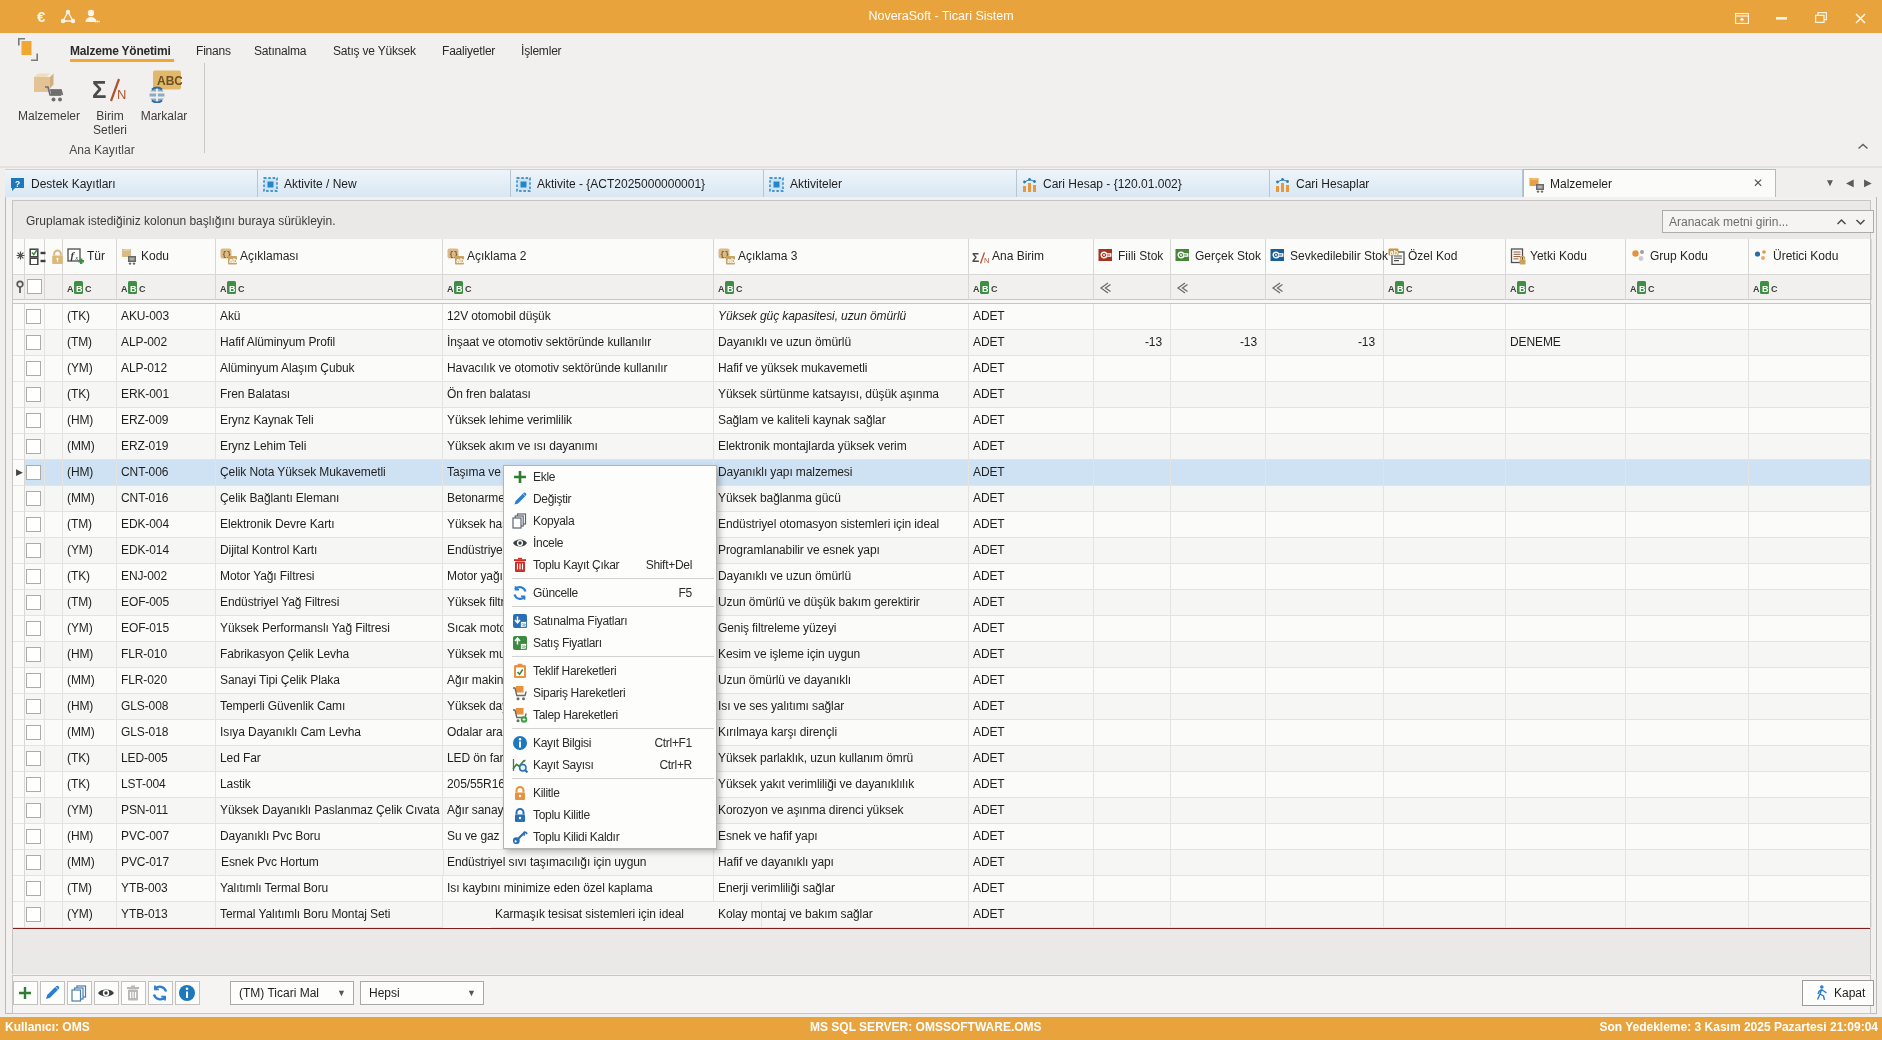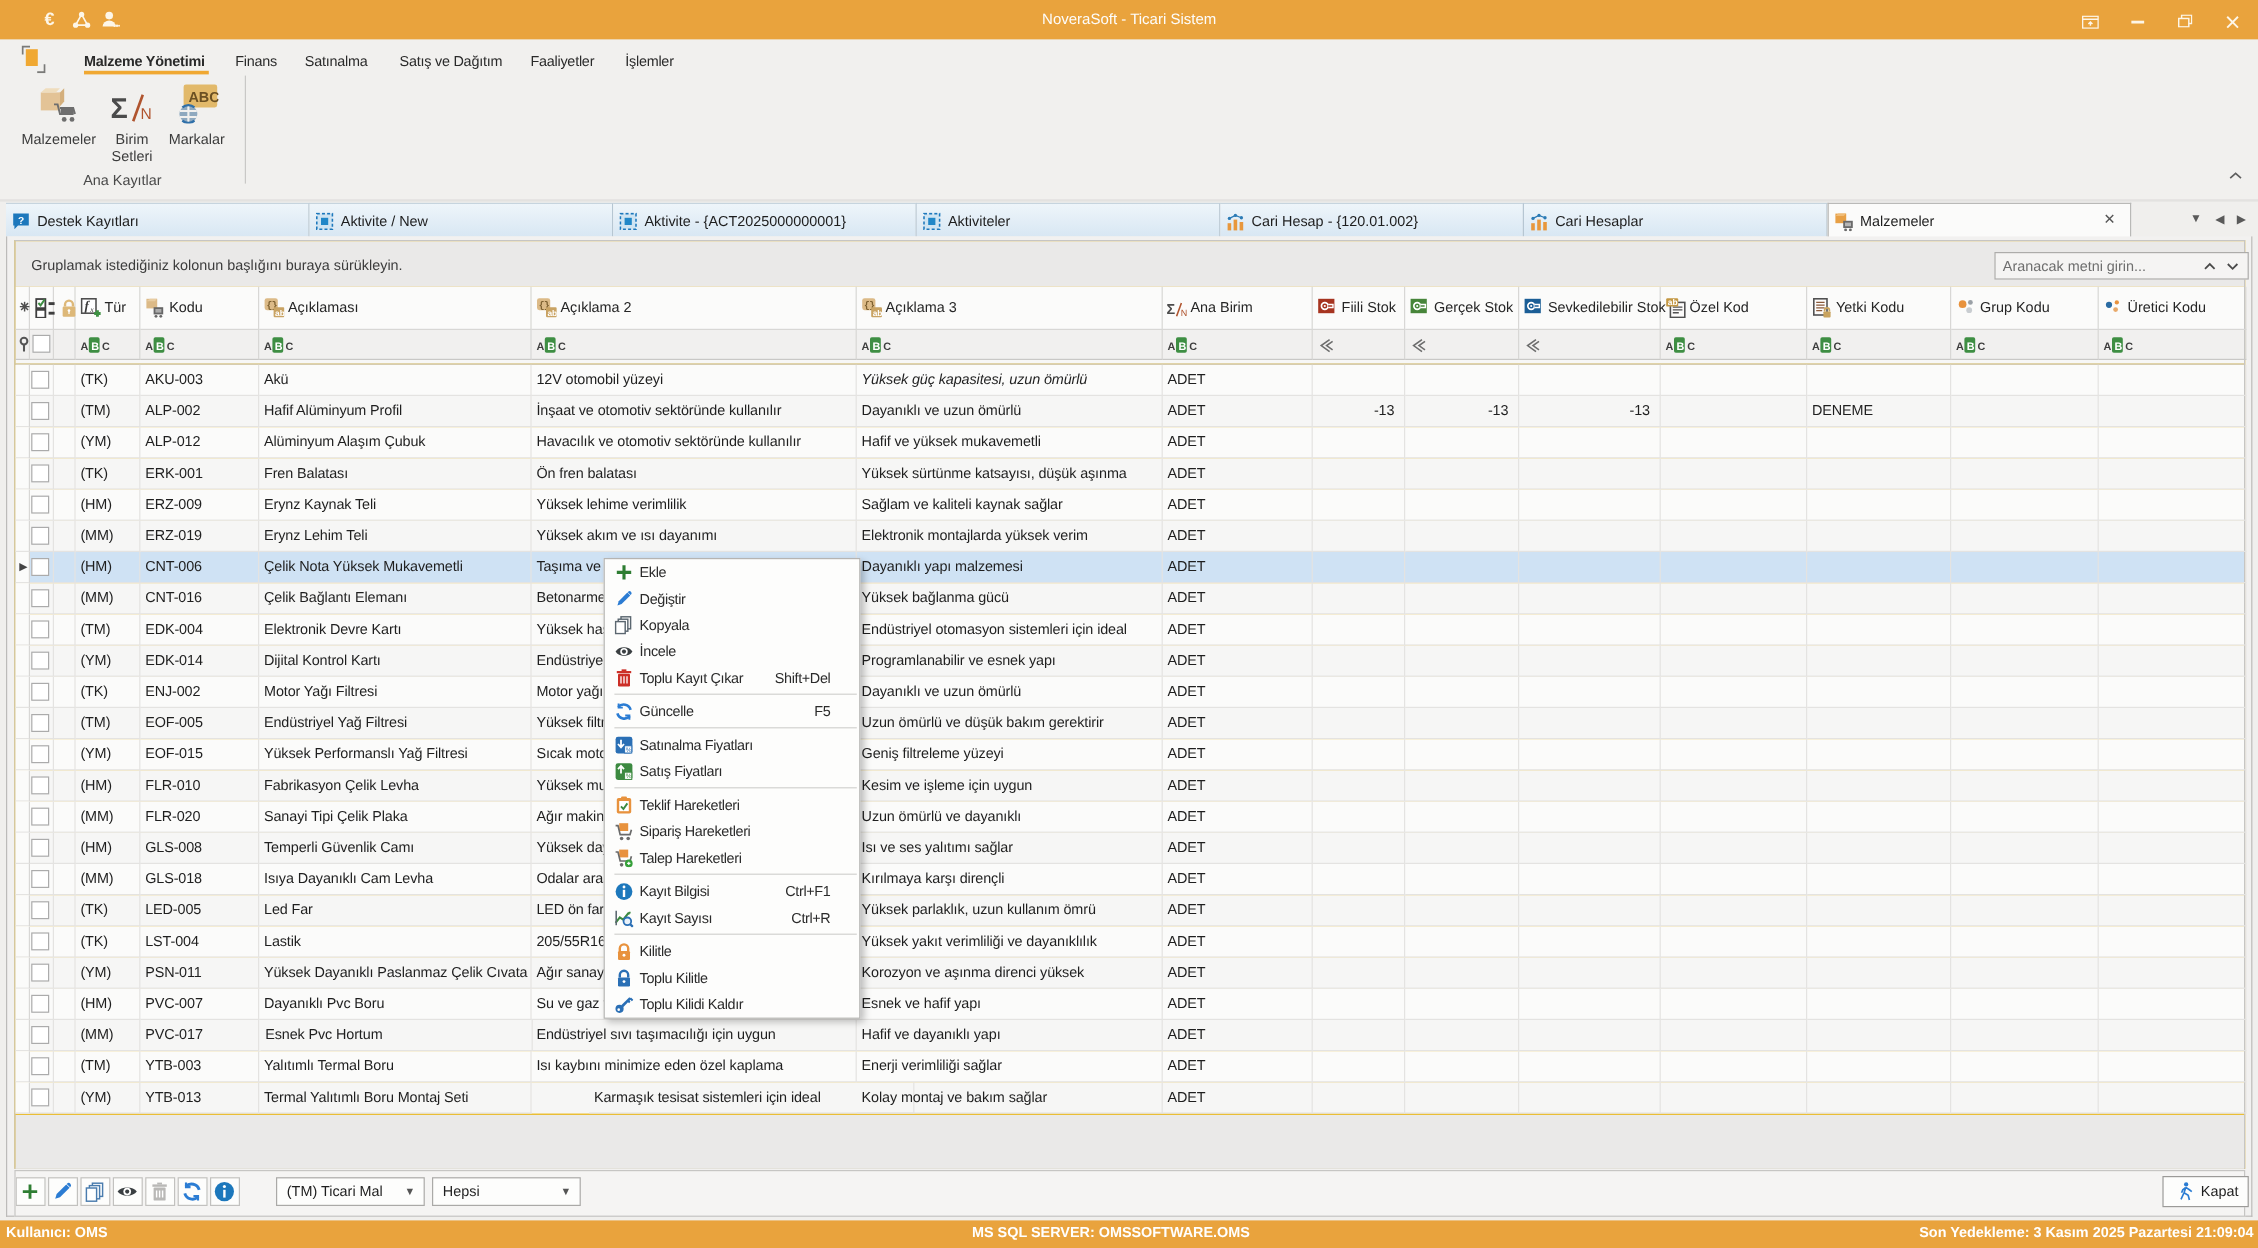--- a/index.html
+++ b/index.html
@@ -140,7 +140,7 @@
   <div id="rtab-underline"></div>
   <div class="rtab" style="left:196px;">Finans</div>
   <div class="rtab" style="left:254px;">Satınalma</div>
-  <div class="rtab" style="left:333px;">Satış ve Dağıtım</div>
+  <div class="rtab" style="left:333px;">Satış ve Yüksek</div>
   <div class="rtab" style="left:442px;">Faaliyetler</div>
   <div class="rtab" style="left:521px;">İşlemler</div>
   <div class="abs" style="left:33px; top:40px;">

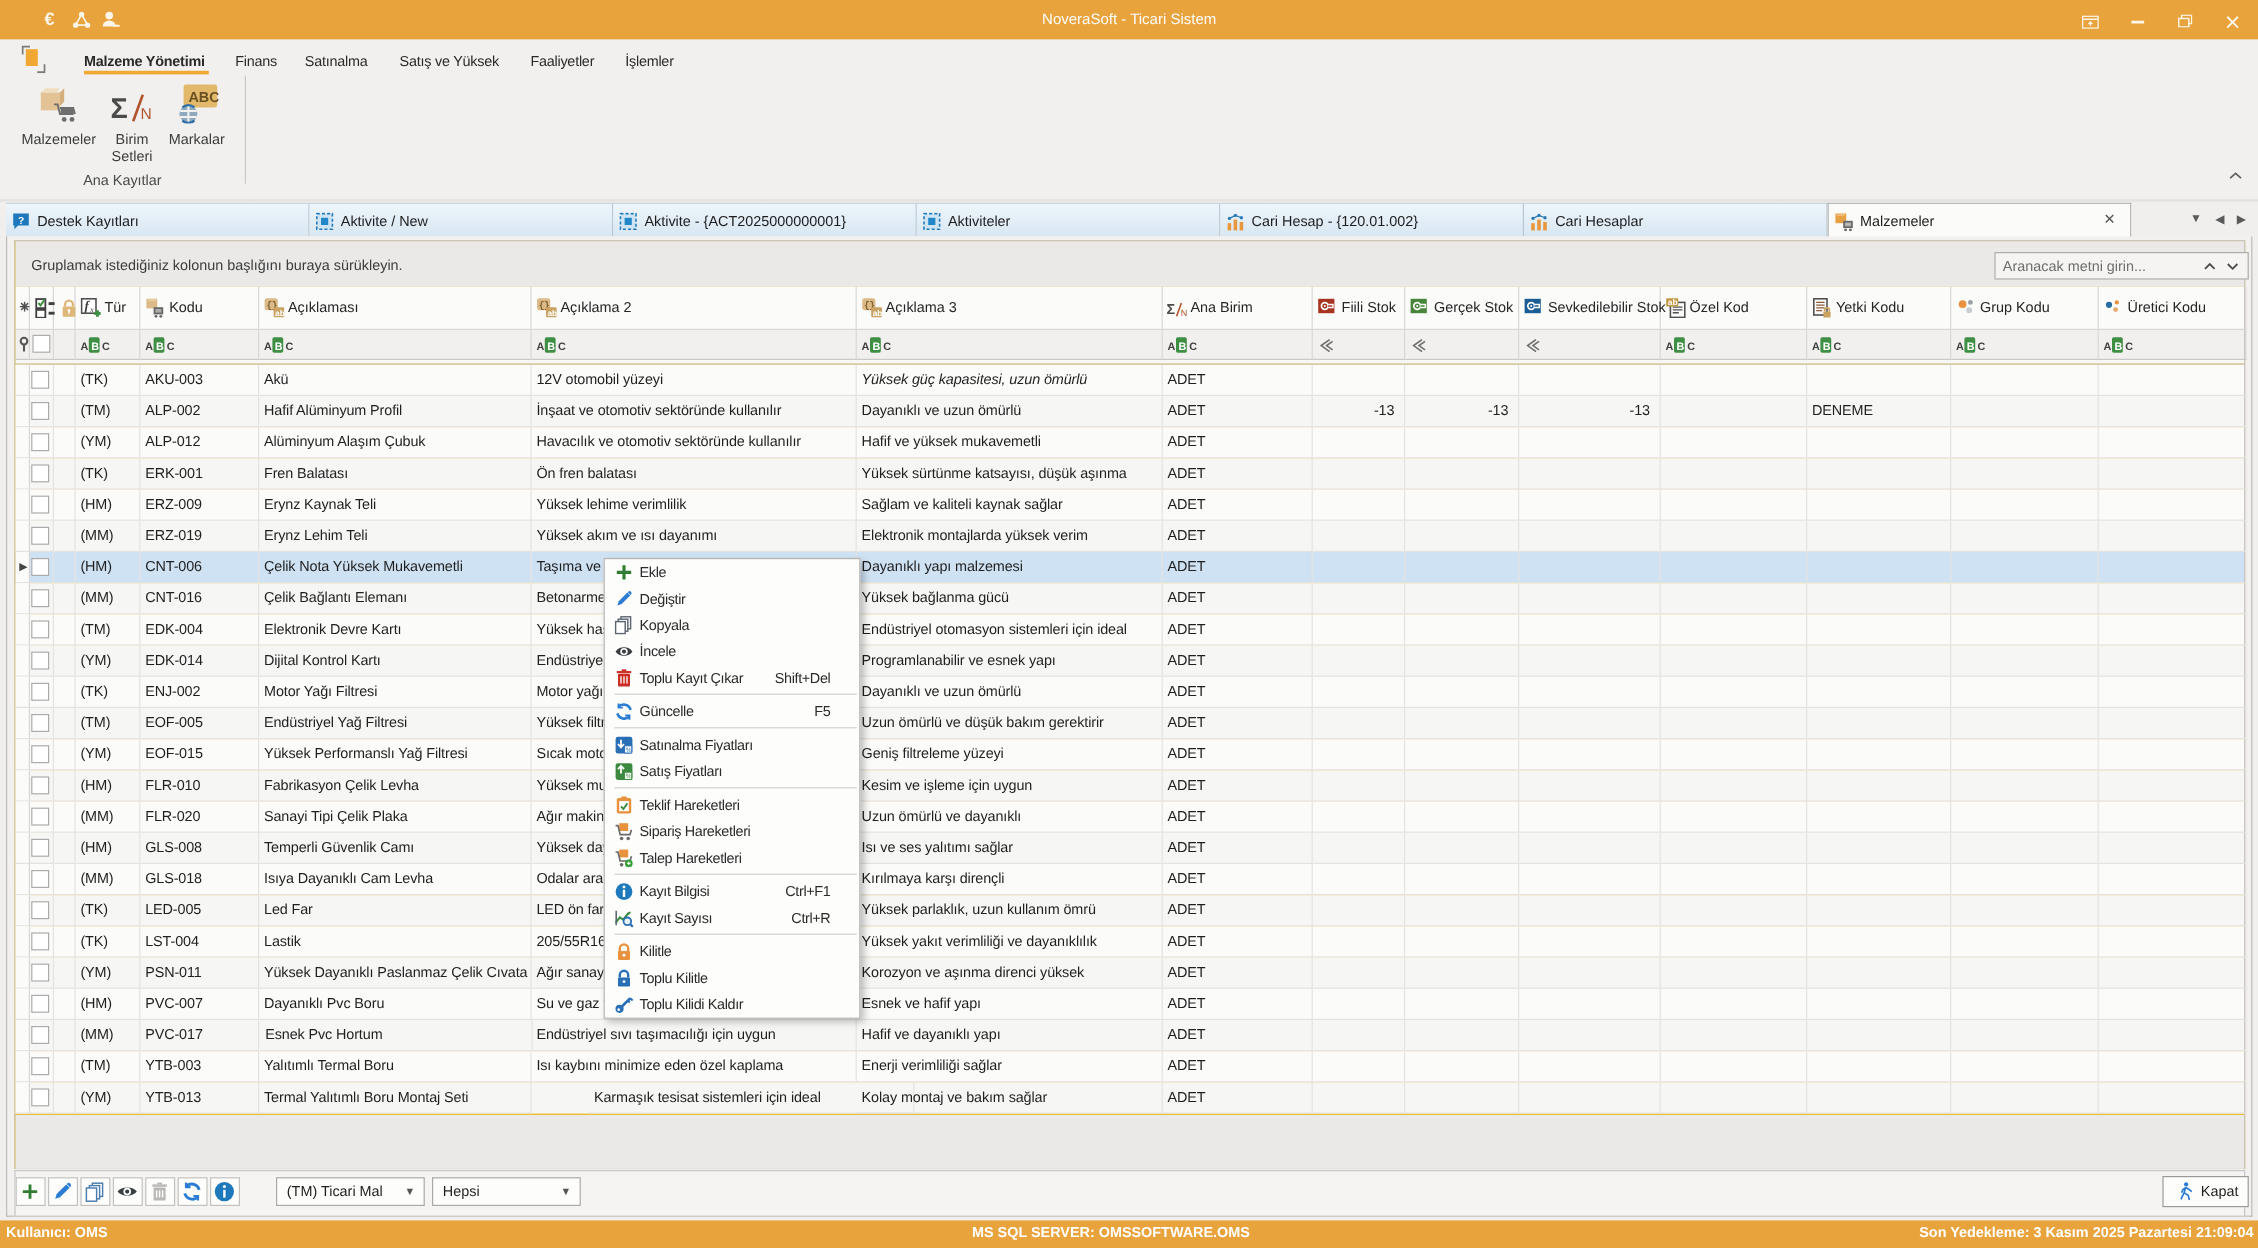--- a/index.html
+++ b/index.html
@@ -34,7 +34,7 @@
 
 
 #page { position:absolute; left:5px; top:197px; width:1872px; height:817px; background:#f2f1f0; border:1px solid #bcbbb9; border-top:none; }
-#gridwrap { position:absolute; left:6px; top:3px; width:1859px; height:774px; border:1px solid #c6c5c3; background:#eab308; }
+#gridwrap { position:absolute; left:6px; top:3px; width:1859px; height:774px; border:1px solid #c6c5c3; background:#7f1d1d; }
 
 #groupbar { position:absolute; left:0px; top:0px; width:1857px; height:38px; background:#eae9e8; font-size:12px; color:#3c3c3c; }
 #groupbar span { position:absolute; left:13px; top:13px; }

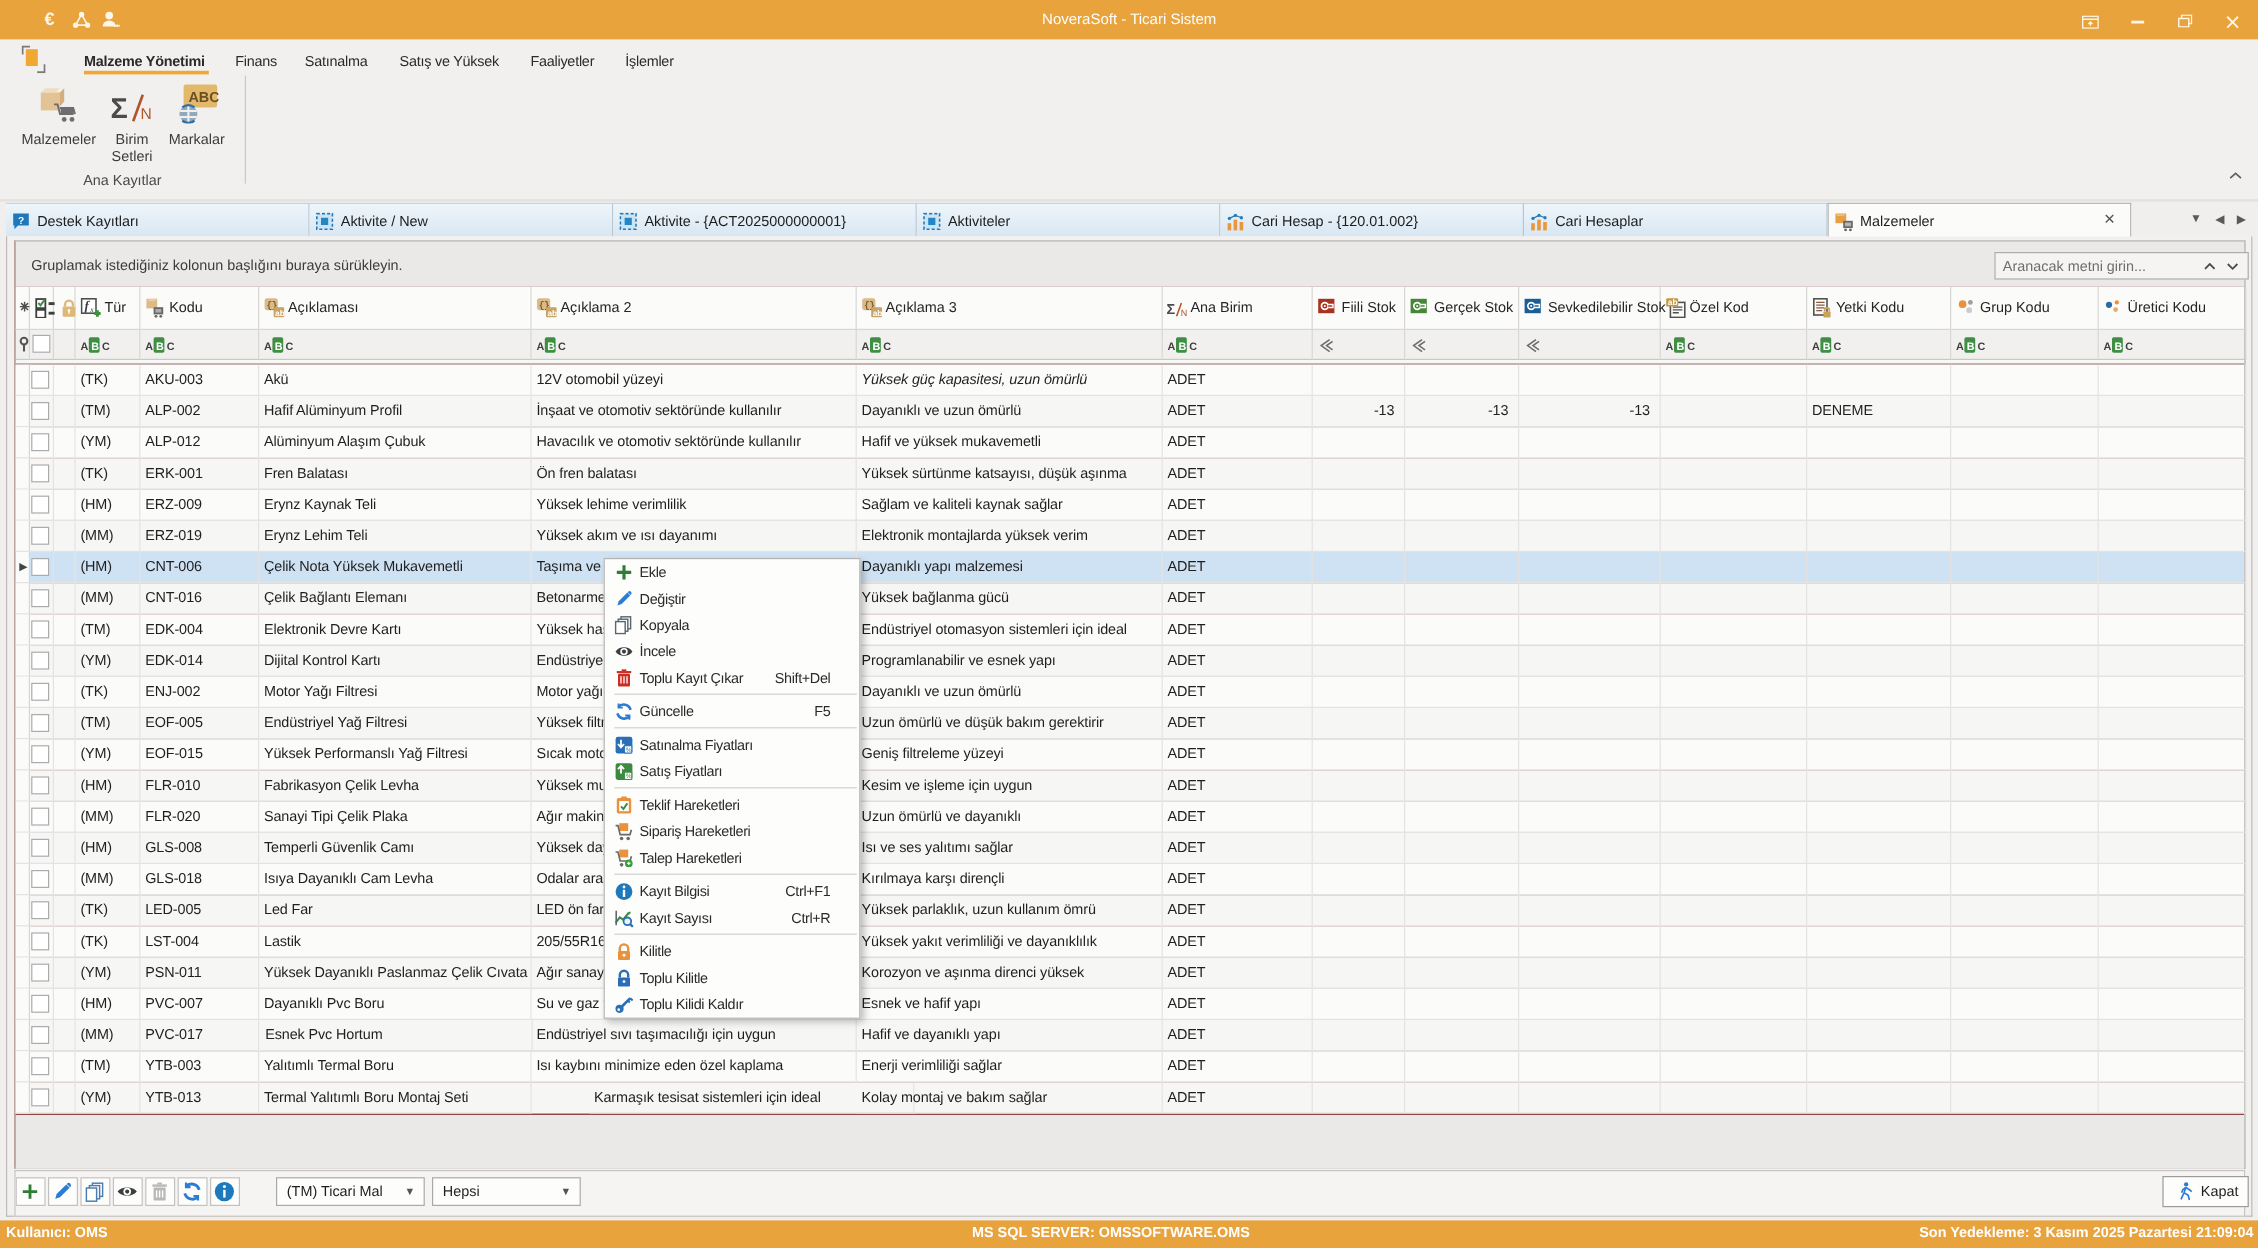--- a/index.html
+++ b/index.html
@@ -604,7 +604,7 @@
             <div class="cell" style="left:50px;width:54px;">(TK)</div>
             <div class="cell" style="left:104px;width:99px;">AKU-003</div>
             <div class="cell" style="left:203px;width:227px;">Akü</div>
-            <div class="cell" style="left:430px;width:271px;">12V otomobil yüzeyi</div>
+            <div class="cell" style="left:430px;width:271px;">12V otomobil düşük</div>
             <div class="cell" style="left:701px;width:255px;font-style:italic;">Yüksek güç kapasitesi, uzun ömürlü</div>
             <div class="cell" style="left:956px;width:125px;">ADET</div>
             <div class="cell num" style="left:1081px;width:77px;"></div>

